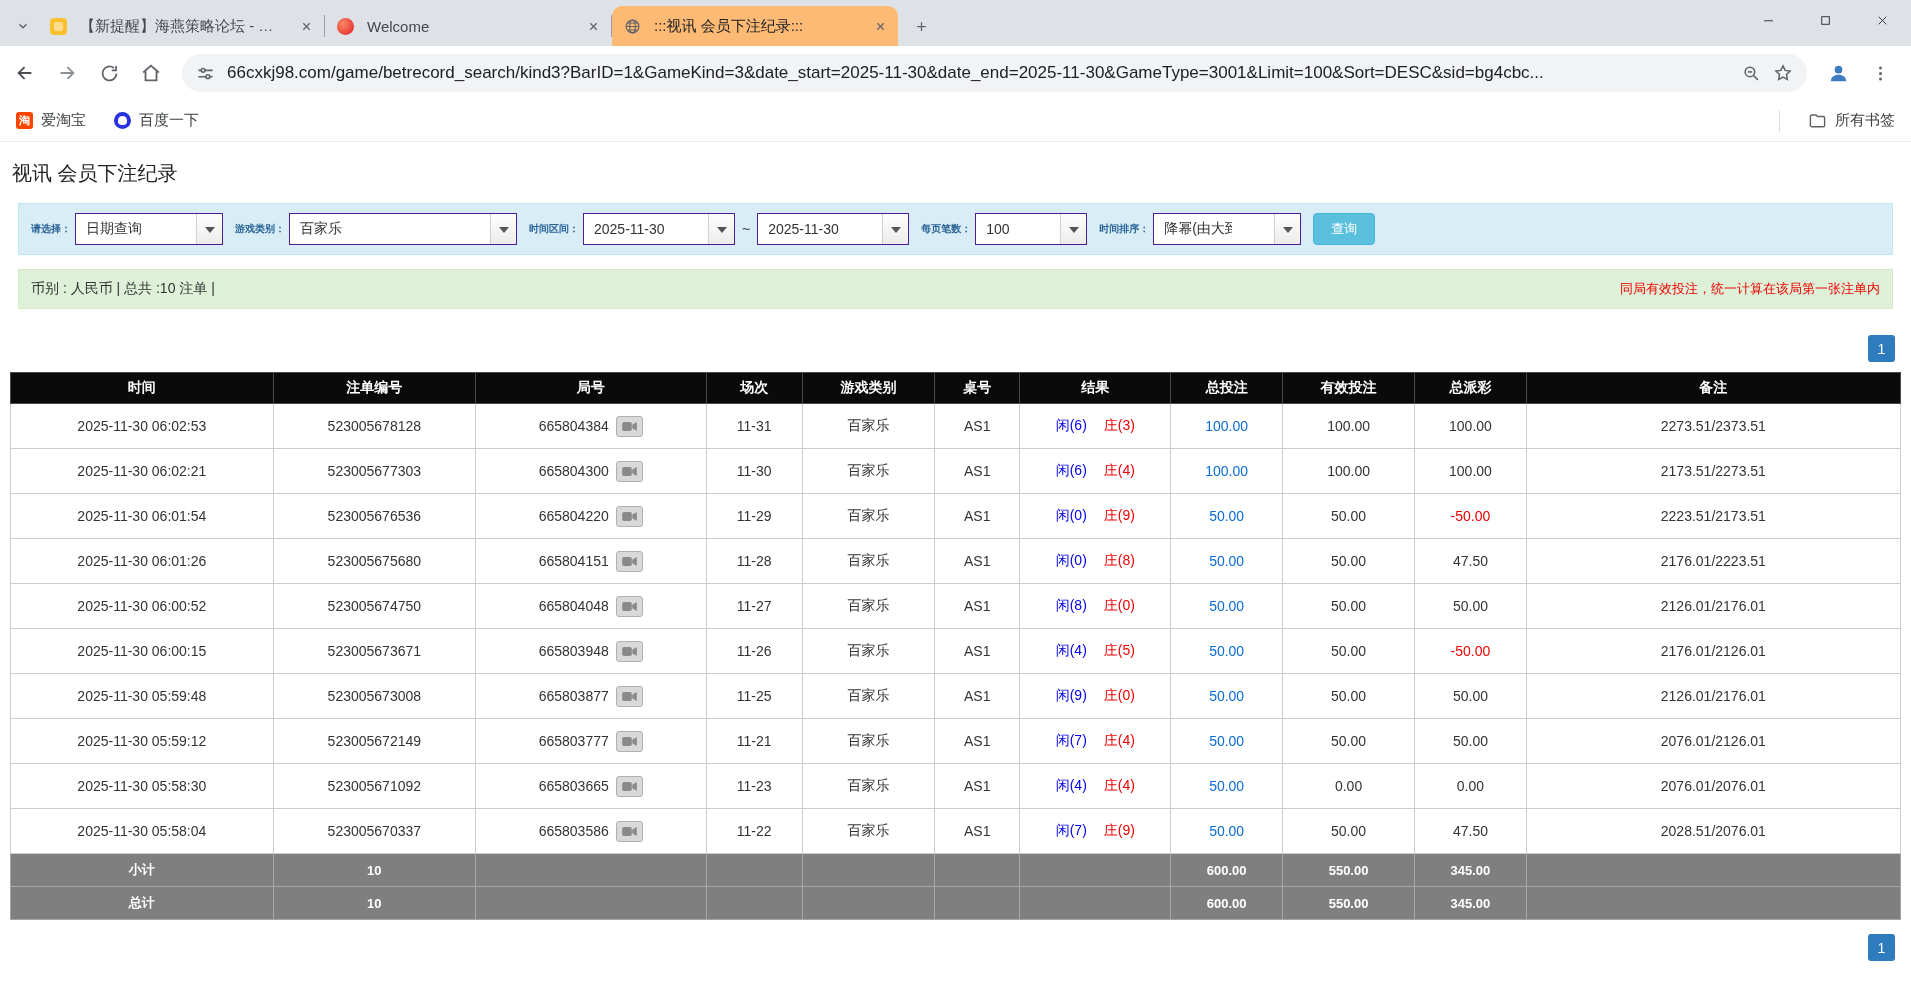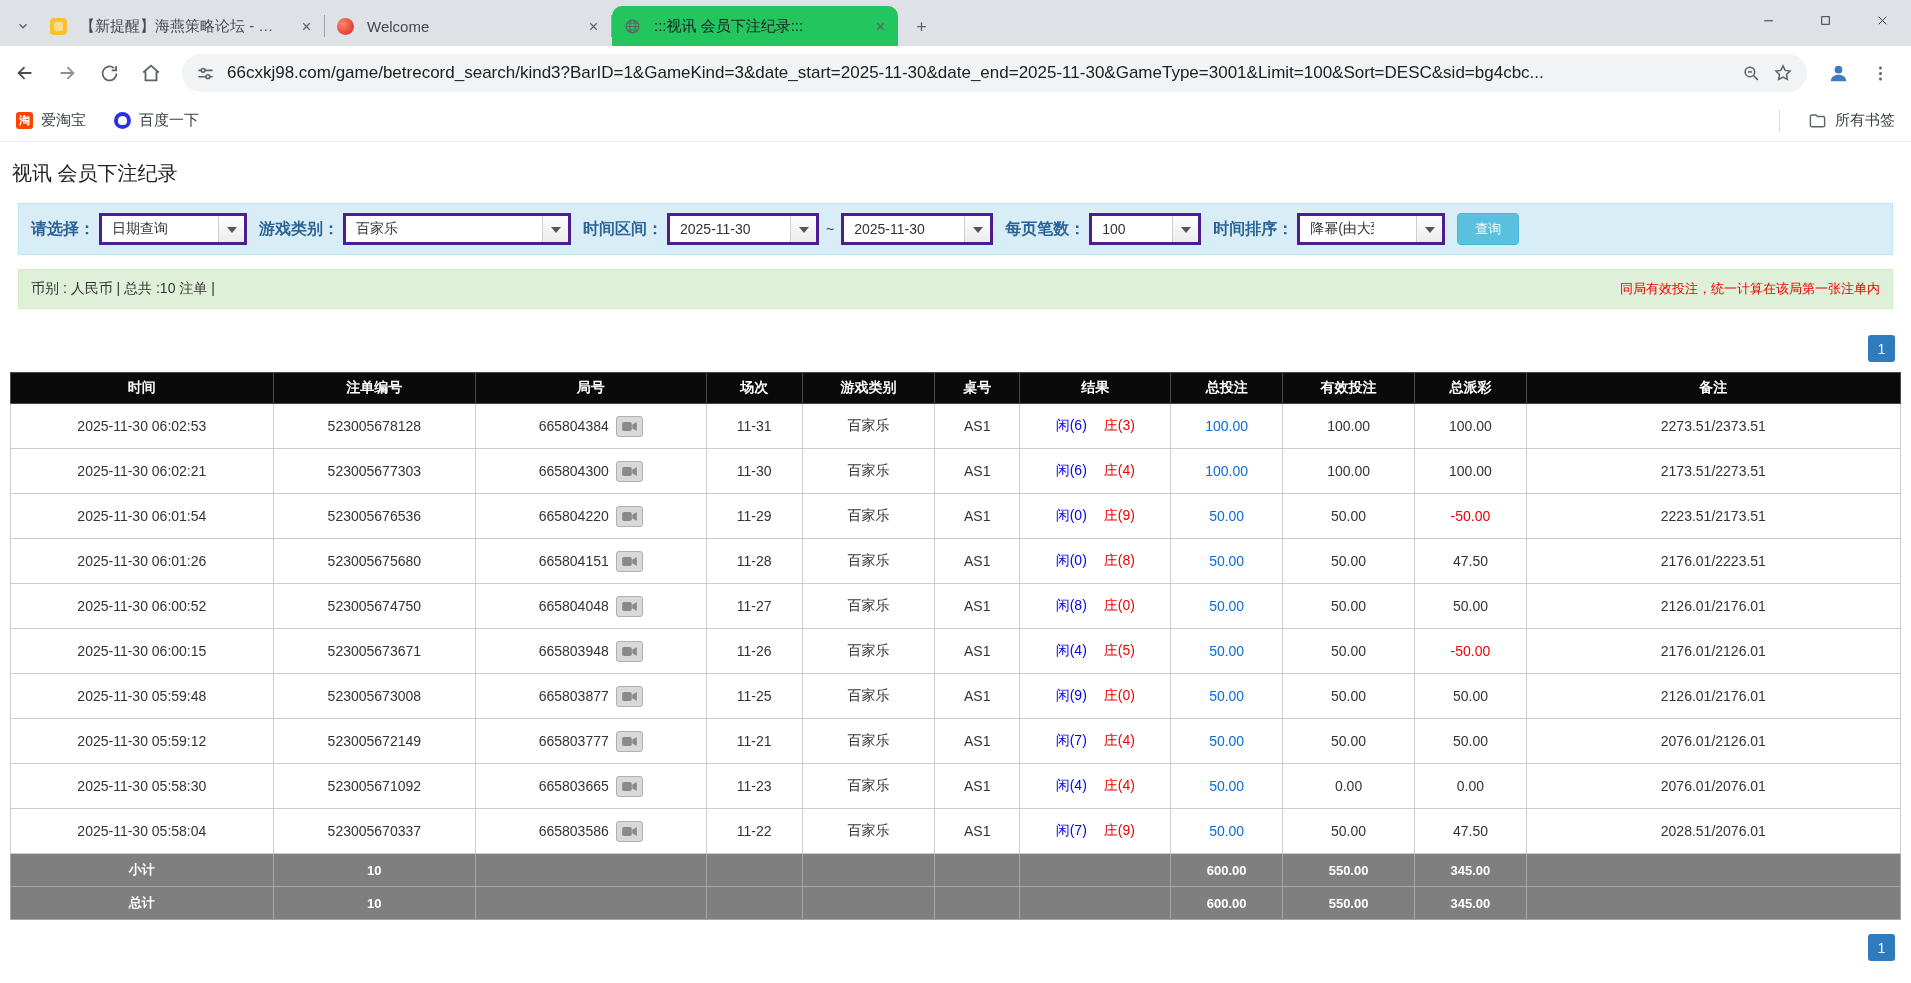--- a/index.html
+++ b/index.html
@@ -22,7 +22,7 @@
     width: 286px; height: 40px; display: flex; align-items: center; gap: 13px;
     padding: 0 8px 0 12px; border-radius: 10px 10px 0 0; font-size: 15px; color: #45494e; cursor: pointer;
   }
-  .tab.active { background: #22c55e; color: #202124; }
+  .tab.active { background: #fdba74; color: #202124; }
   .tab-label { flex: 1; white-space: nowrap; overflow: hidden; text-overflow: ellipsis; }
   .tab-close { width: 20px; height: 20px; border-radius: 50%; display: flex; align-items: center; justify-content: center; color: #5f6368; flex: none; cursor: pointer; }
   .tab-divider { width: 1px; height: 22px; background: #9aa0a6; margin-bottom: 9px; flex: none; }

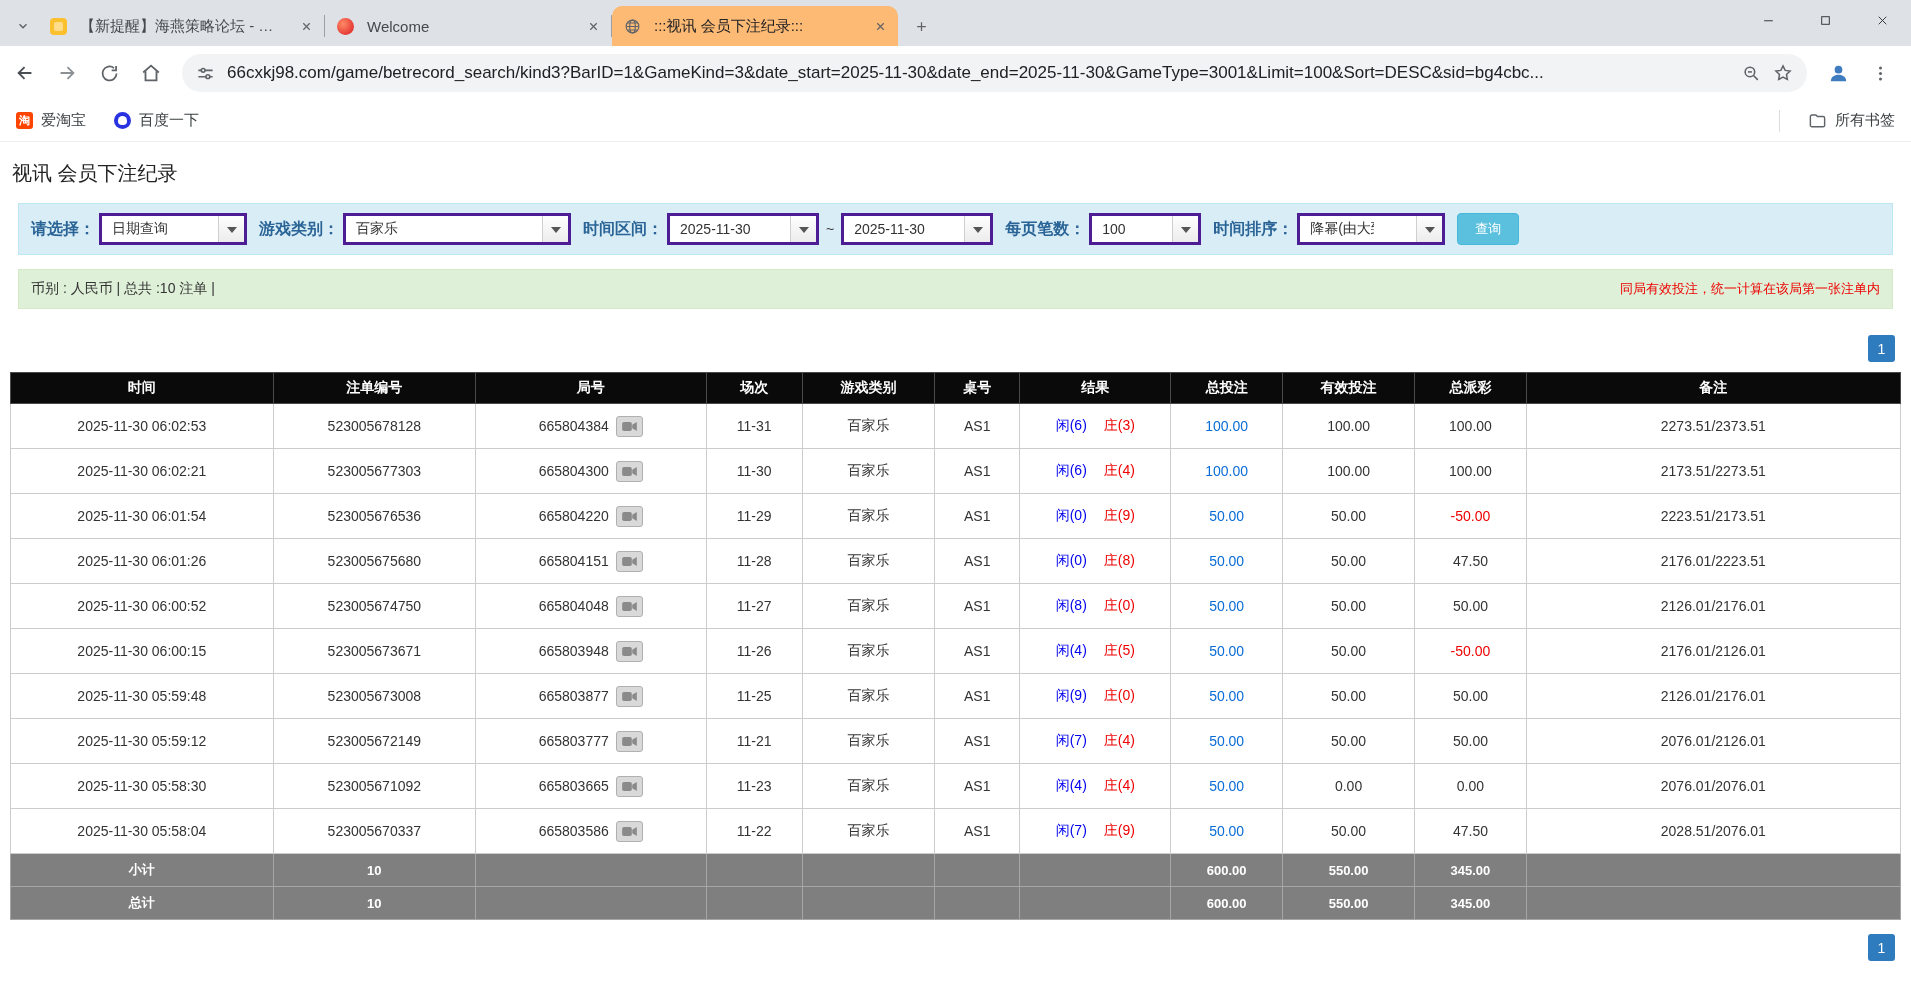--- a/index.html
+++ b/index.html
@@ -60,7 +60,7 @@
     margin: 0 18px; background: var(--filter-bg, #d9edf7); border: 1px solid var(--filter-border, #bce8f1);
     display: flex; align-items: center; padding: 9px 8px;
   }
-  .flabel { color: var(--filter-label, #2a6496); font-weight: bold; font-size: 16px; margin: 0 4px 0 12px; white-space: nowrap; }
+  .flabel { color: var(--filter-label, #2a6496); font-weight: bold; font-size: 10px; margin: 0 4px 0 12px; white-space: nowrap; }
   .flabel:first-child { margin-left: 4px; }
   .combo { display: inline-flex; align-items: stretch; height: 32px; background: #fff; border: 3px solid #4c1d95; cursor: pointer; flex: none; }
   .combo-value { display: flex; align-items: center; padding: 0 10px; font-size: 14px; color: #333; flex: 1; overflow: hidden; white-space: nowrap; }

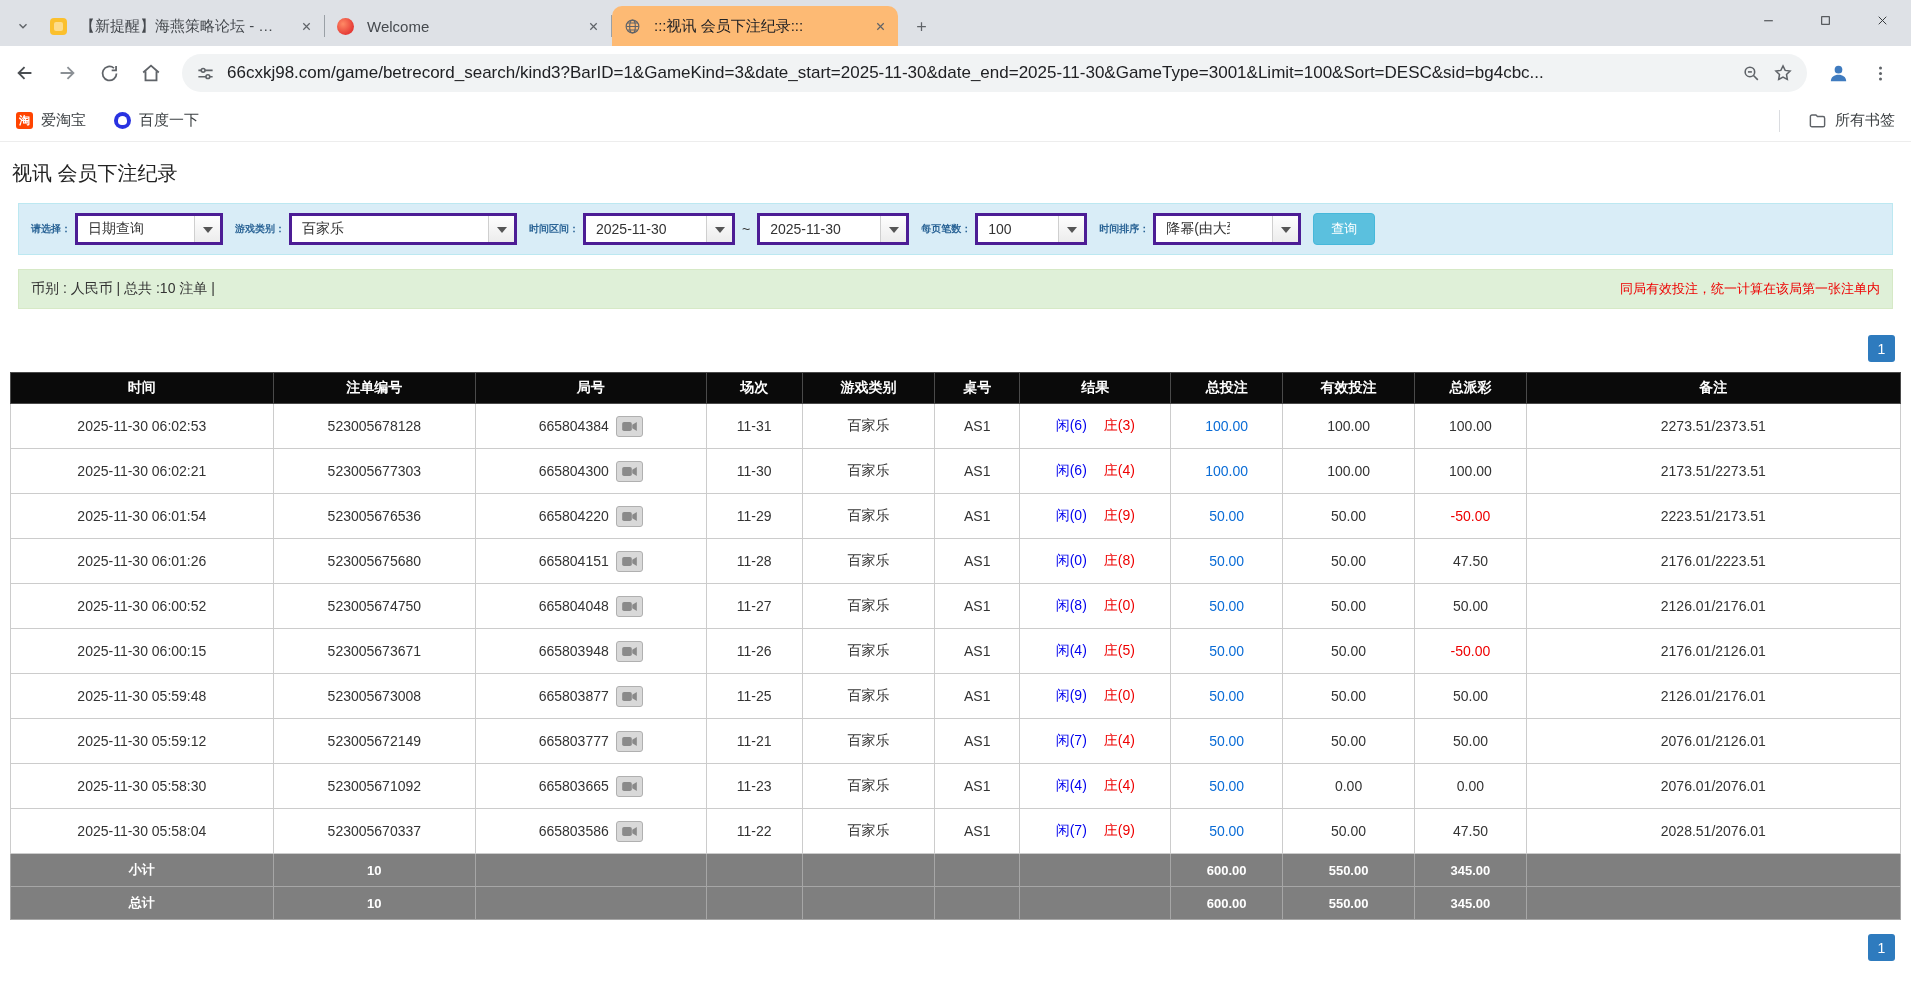--- a/index.html
+++ b/index.html
@@ -62,7 +62,7 @@
   }
   .flabel { color: var(--filter-label, #2a6496); font-weight: bold; font-size: 10px; margin: 0 4px 0 12px; white-space: nowrap; }
   .flabel:first-child { margin-left: 4px; }
-  .combo { display: inline-flex; align-items: stretch; height: 32px; background: #fff; border: 3px solid #4c1d95; cursor: pointer; flex: none; }
+  .combo { display: inline-flex; align-items: stretch; height: 32px; background: #fff; border: 1px solid #4c1d95; cursor: pointer; flex: none; }
   .combo-value { display: flex; align-items: center; padding: 0 10px; font-size: 14px; color: #333; flex: 1; overflow: hidden; white-space: nowrap; }
   .combo-arrow { width: 26px; border-left: 1px solid #cfcfcf; background: linear-gradient(#fefefe, #ececec); display: flex; align-items: center; justify-content: center; flex: none; }
   .combo-arrow i { display: block; width: 0; height: 0; border: 5px solid transparent; border-top: 6px solid #555; margin-top: 6px; }

